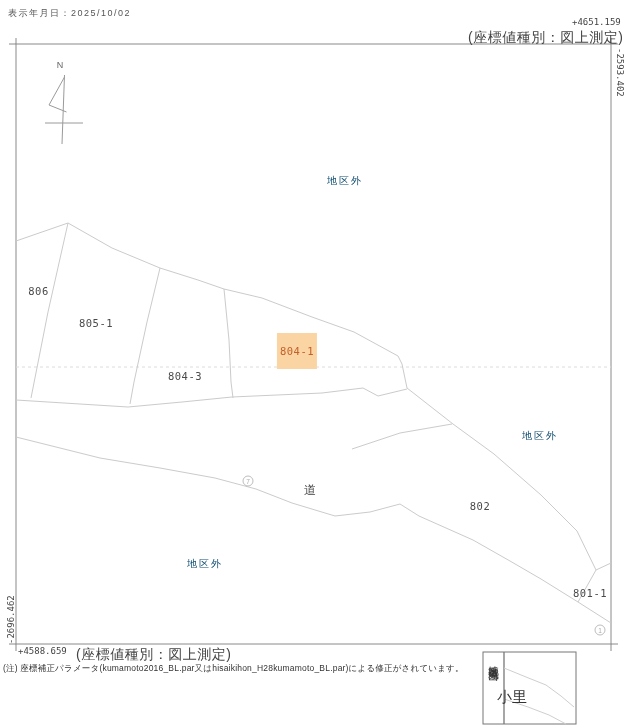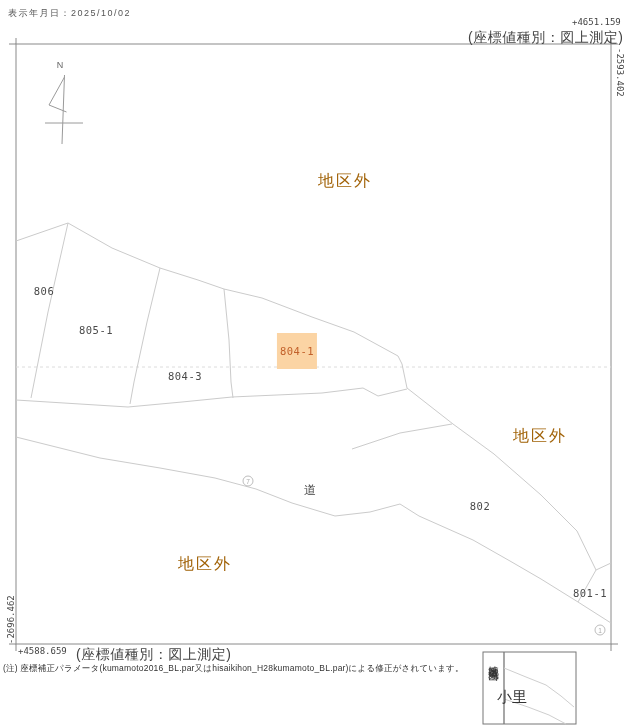--- a/index.html
+++ b/index.html
@@ -23,7 +23,7 @@
   .plabel{position:absolute;transform:translate(-50%,-50%);font-size:10.5px;color:#4a4a4a;
           white-space:nowrap;letter-spacing:0.5px;font-family:"DejaVu Sans Mono", monospace;}
   .plabel.hl{background:#fbd4a4;color:#c2602a;padding:12px 3px;}
-  .zone{position:absolute;transform:translate(-50%,-50%);font-size:16px;color:#a16207;
+  .zone{position:absolute;transform:translate(-50%,-50%);font-size:10px;color:#0c4a6e;
         letter-spacing:2px;white-space:nowrap;}
   .road{position:absolute;transform:translate(-50%,-50%);font-size:12px;color:#3f3f3f;}
   .marker{position:absolute;transform:translate(-50%,-50%);width:9px;height:9px;

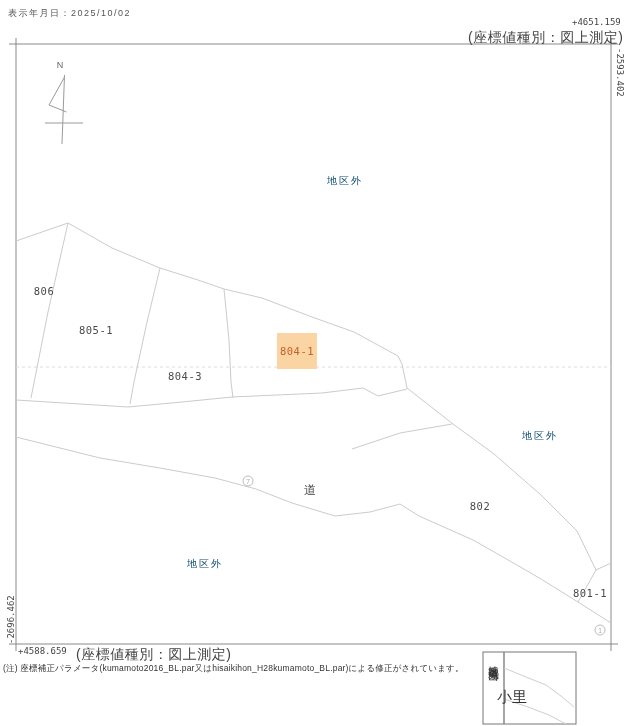--- a/index.html
+++ b/index.html
@@ -89,7 +89,7 @@
 <div class="zone" style="left:540px;top:436px;">地区外</div>
 <div class="zone" style="left:205px;top:564px;">地区外</div>
 
-<div class="plabel" style="left:44px;top:291px;">806</div>
+<div class="plabel" style="left:24px;top:291px;padding-left:29px;">806</div>
 <div class="plabel" style="left:96px;top:330px;">805-1</div>
 <div class="plabel" style="left:185px;top:351px;margin-top:25px;">804-3</div>
 <div class="plabel hl" style="left:297px;top:351px;">804-1</div>

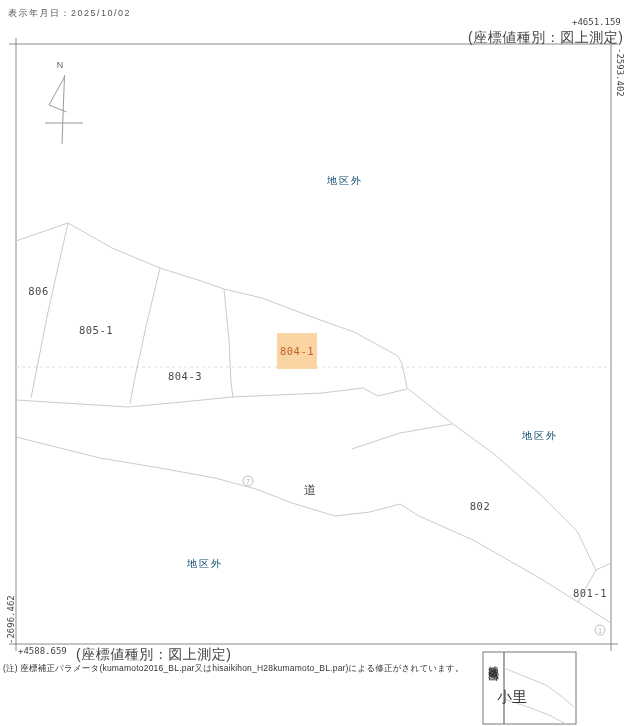--- a/index.html
+++ b/index.html
@@ -90,7 +90,7 @@
 <div class="zone" style="left:205px;top:564px;">地区外</div>
 
 <div class="plabel" style="left:24px;top:291px;padding-left:29px;">806</div>
-<div class="plabel" style="left:96px;top:330px;">805-1</div>
+<div class="plabel" style="left:96px;top:323px;">805-1</div>
 <div class="plabel" style="left:185px;top:351px;margin-top:25px;">804-3</div>
 <div class="plabel hl" style="left:297px;top:351px;">804-1</div>
 <div class="plabel" style="left:480px;top:506px;">802</div>

